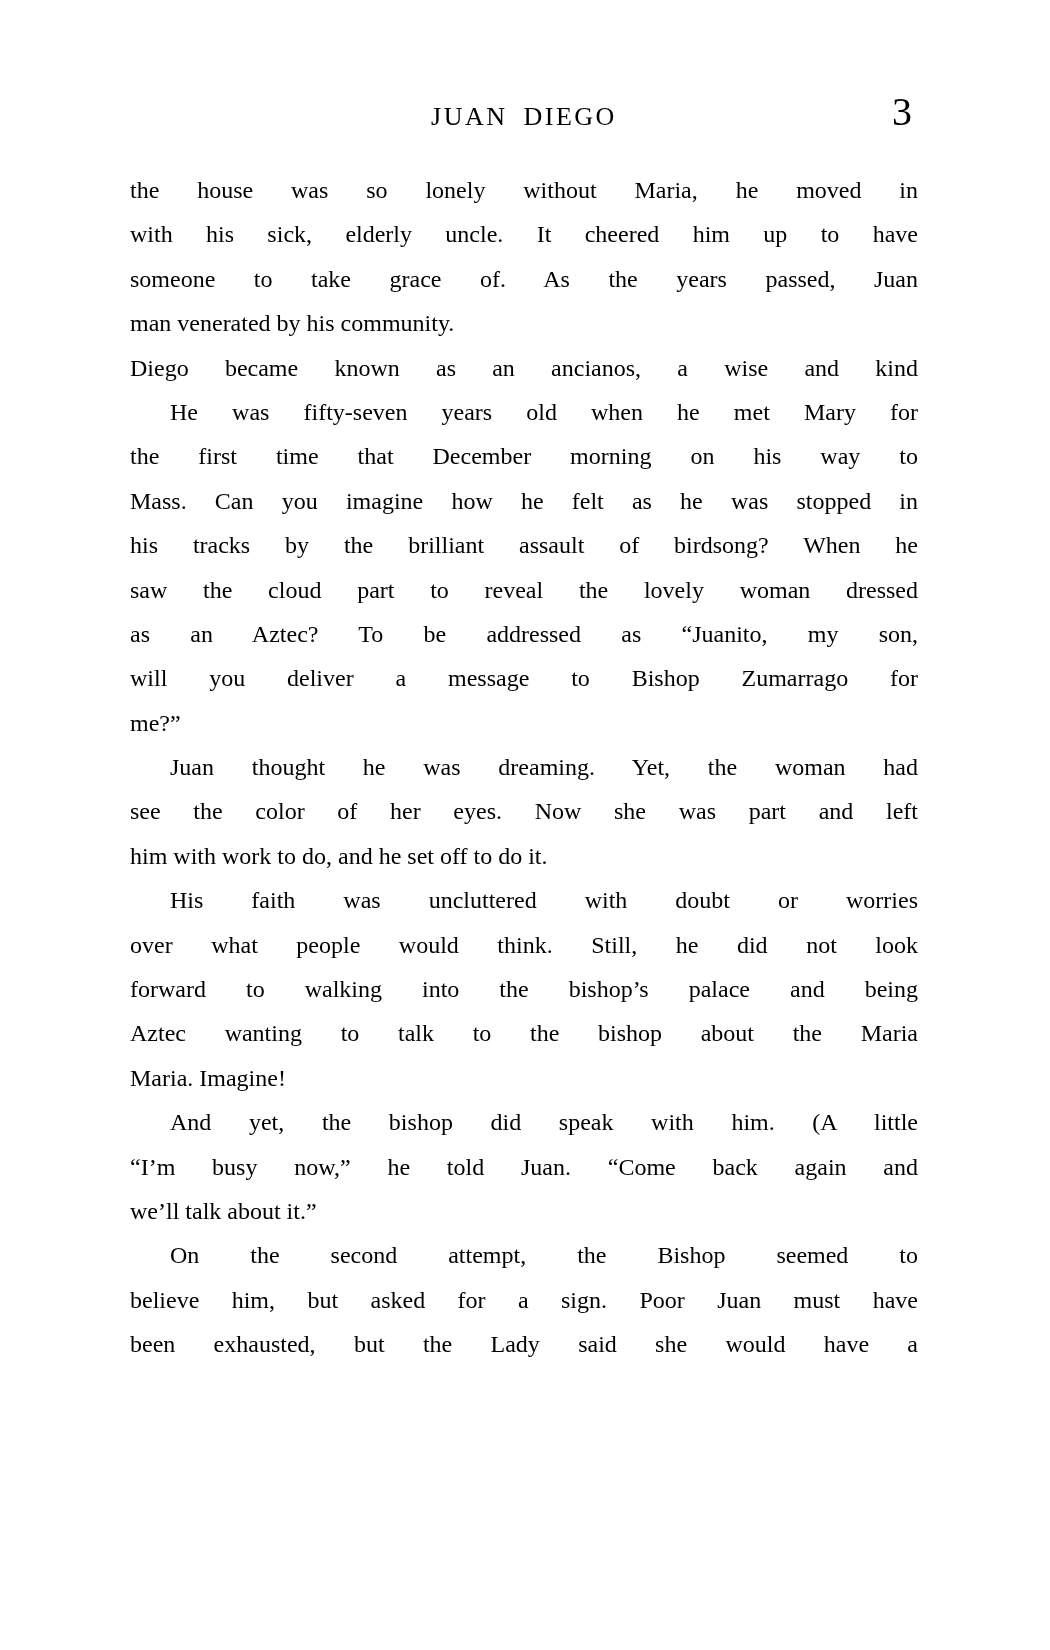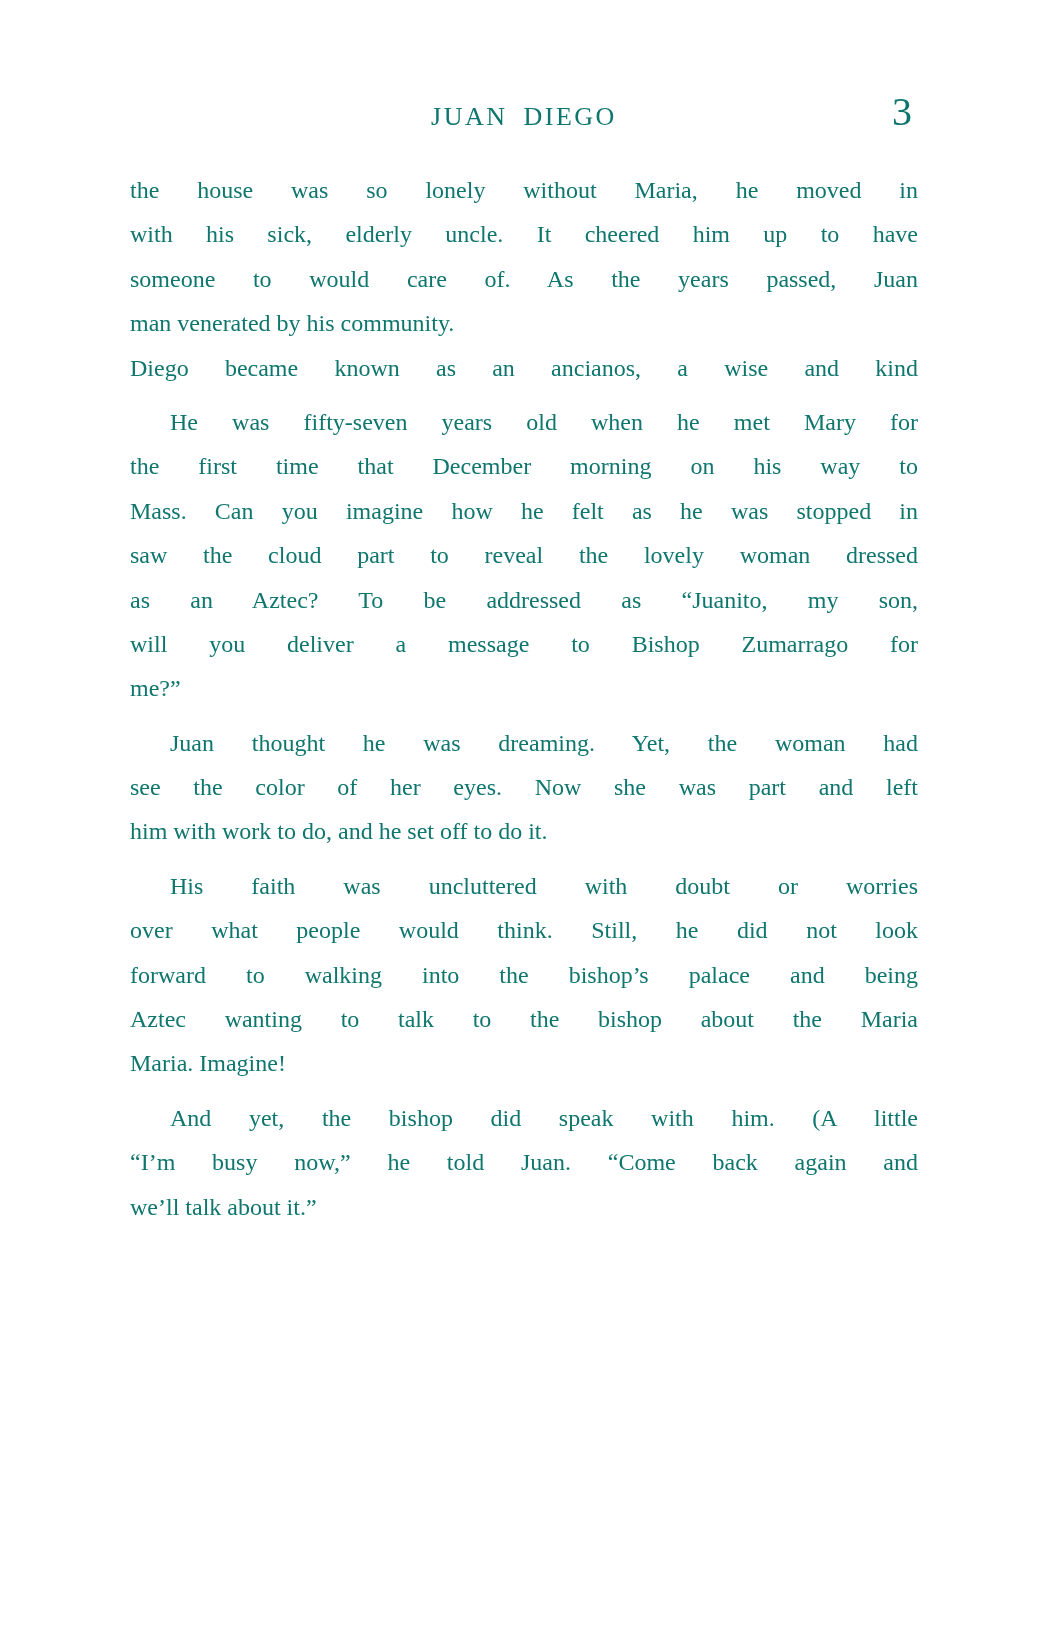--- a/index.html
+++ b/index.html
@@ -14,7 +14,7 @@
     background: #ffffff;
     overflow: hidden;
     font-family: "Liberation Serif", "DejaVu Serif", serif;
-    color: #0f766e;
+    color: #000000;
   }
   
   .running-head {

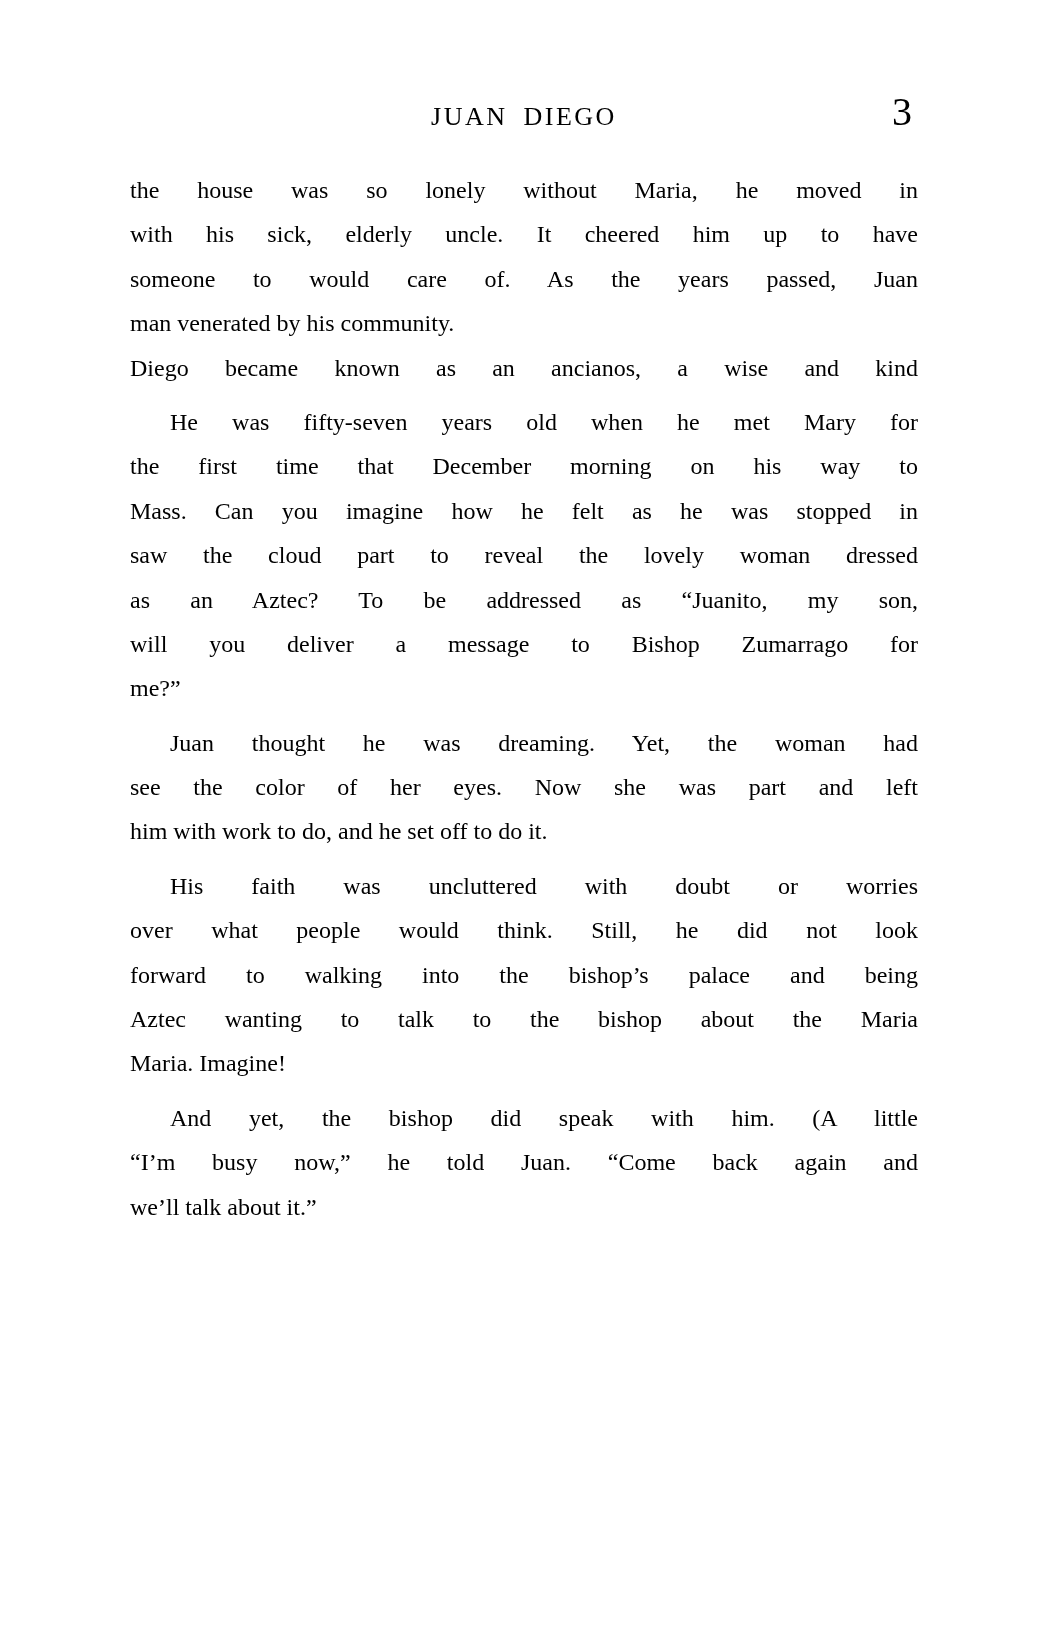--- a/index.html
+++ b/index.html
@@ -87,7 +87,7 @@
   <div class="paragraph">
         <div class="line">the house was so lonely without Maria, he moved in</div>
         <div class="line">with his sick, elderly uncle. It cheered him up to have</div>
-        <div class="line">someone to would care of. As the years passed, Juan</div>
+        <div class="line">someone to take grace of. As the years passed, Juan</div>
         <div class="line flush-left">man venerated by his community.</div>
         <div class="line">Diego became known as an ancianos, a wise and kind</div>
       </div>

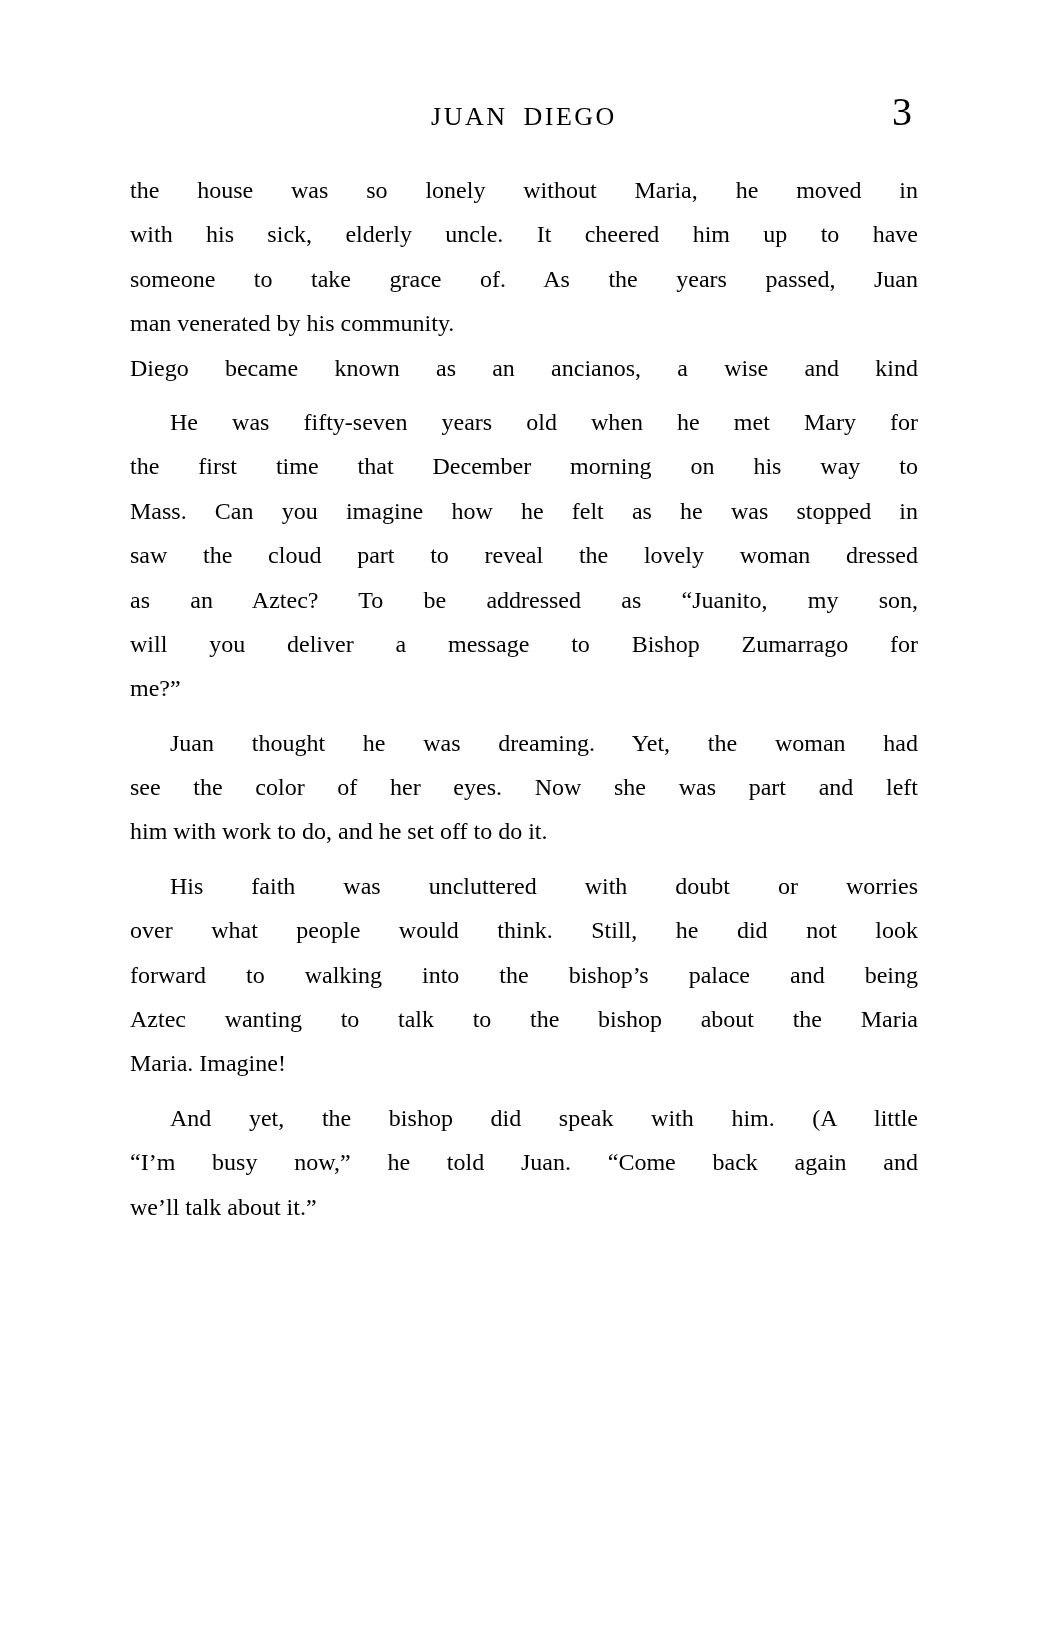--- a/index.html
+++ b/index.html
@@ -69,7 +69,6 @@
   }
   .line.first-indent {
     padding-left: 40px;
-    margin-top: 10px;
   }
 </style>
 </head>

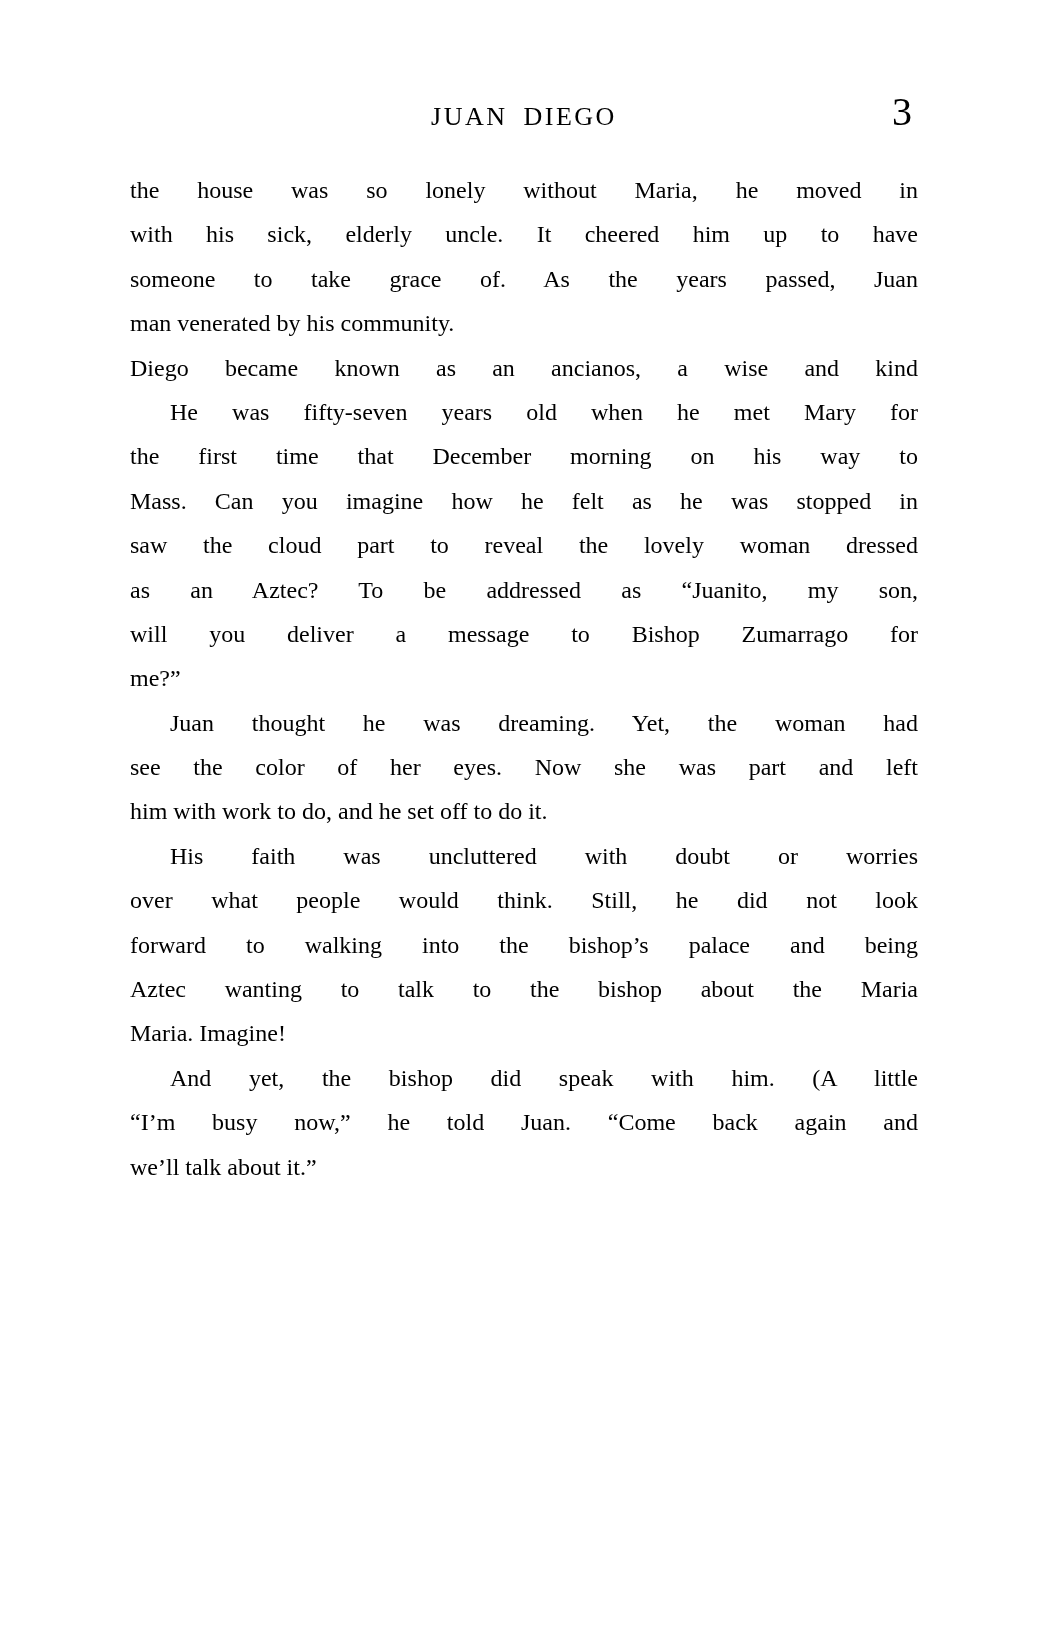--- a/index.html
+++ b/index.html
@@ -94,6 +94,7 @@
         <div class="line first-indent">He was fifty-seven years old when he met Mary for</div>
         <div class="line">the first time that December morning on his way to</div>
         <div class="line">Mass. Can you imagine how he felt as he was stopped in</div>
+        <div class="line">his tracks by the brilliant assault of birdsong? When he</div>
         <div class="line">saw the cloud part to reveal the lovely woman dressed</div>
         <div class="line">as an Aztec? To be addressed as “Juanito, my son,</div>
         <div class="line">will you deliver a message to Bishop Zumarrago for</div>

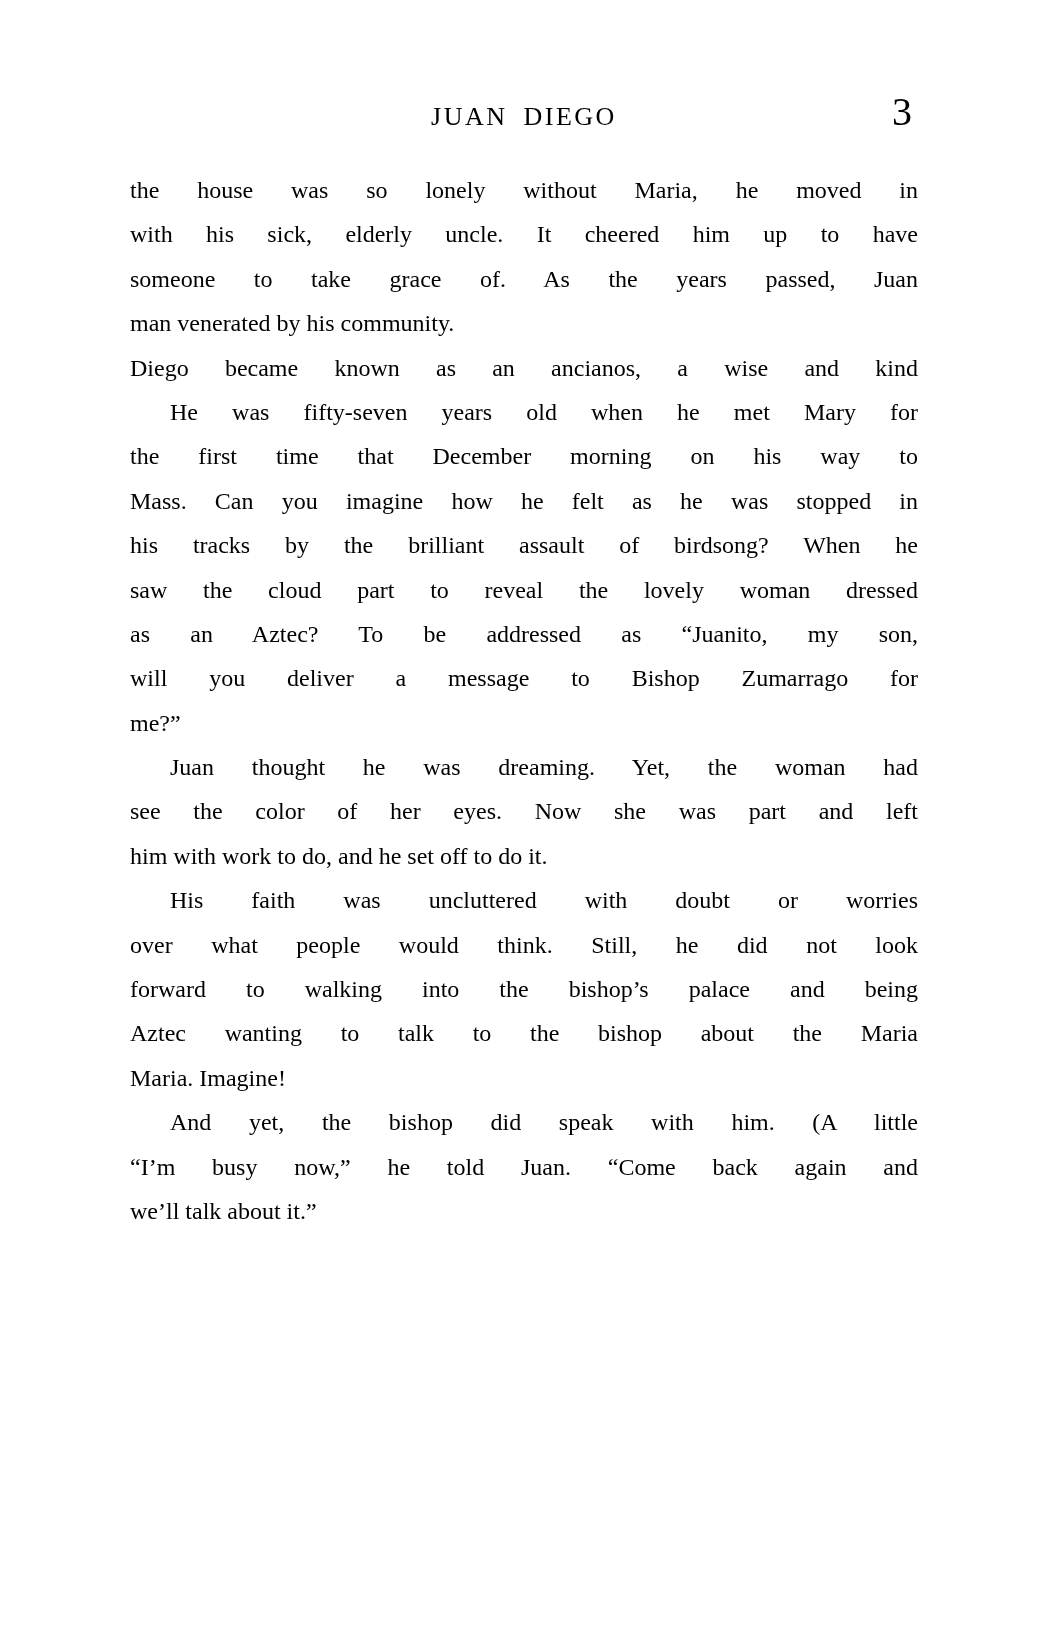--- a/index.html
+++ b/index.html
@@ -117,6 +117,11 @@
         <div class="line">“I’m busy now,” he told Juan. “Come back again and</div>
         <div class="line flush-left">we’ll talk about it.”</div>
       </div>
+      <div class="paragraph">
+        <div class="line first-indent">On the second attempt, the Bishop seemed to</div>
+        <div class="line">believe him, but asked for a sign. Poor Juan must have</div>
+        <div class="line">been exhausted, but the Lady said she would have a</div>
+      </div>
     </main>
 
 </div>

